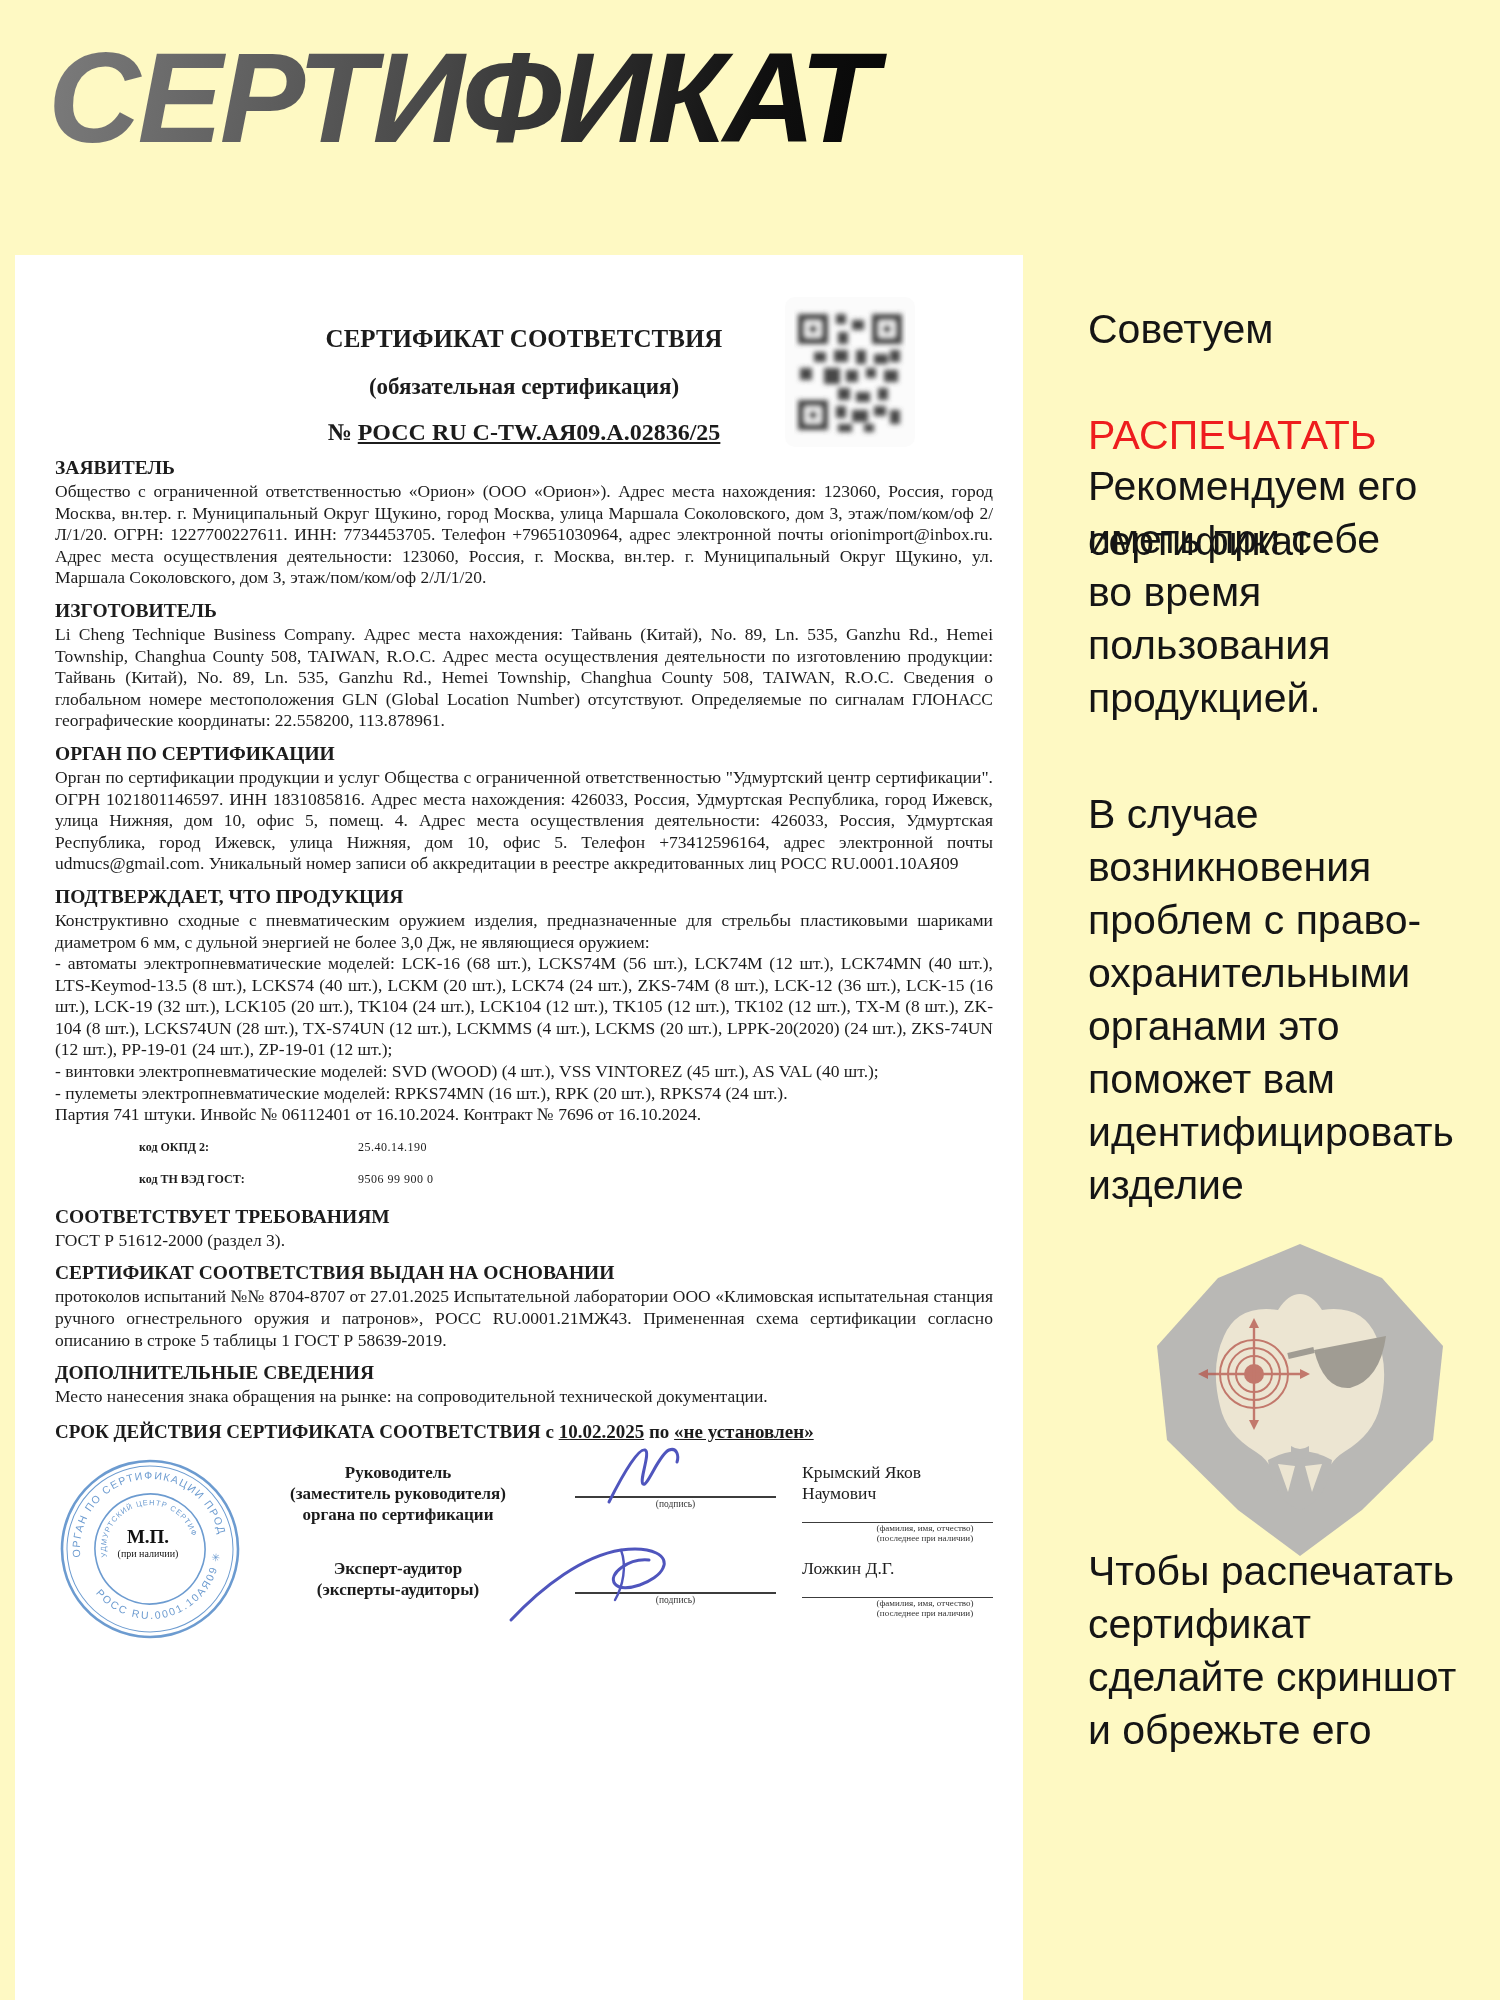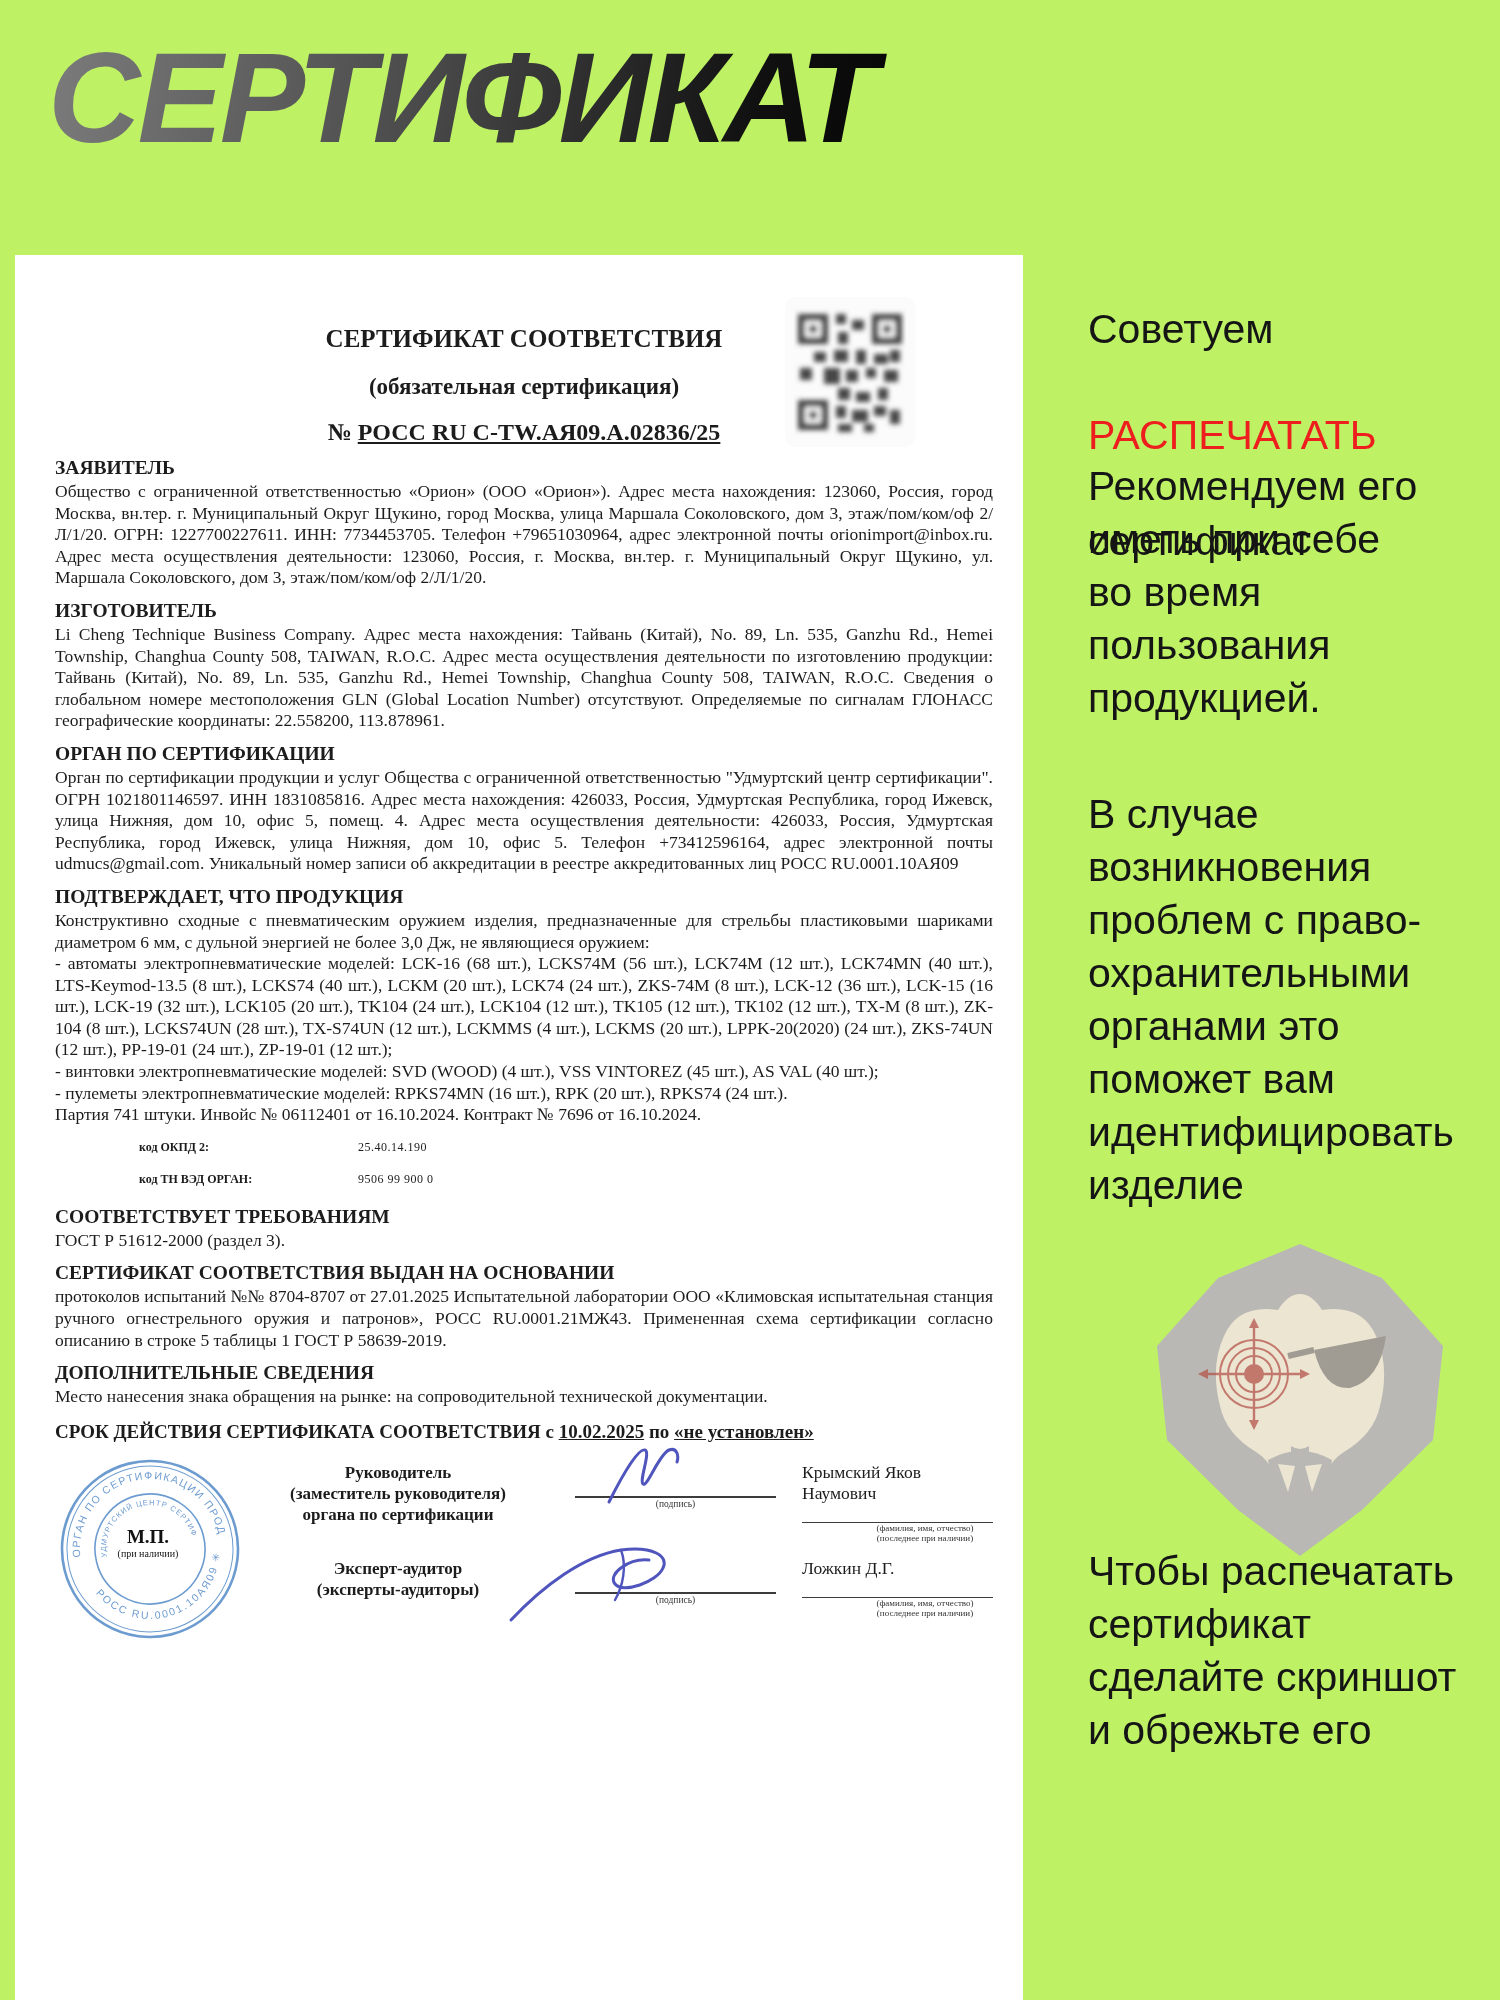--- a/index.html
+++ b/index.html
@@ -6,7 +6,7 @@
   body{background:#cfcfcf;font-family:"Liberation Sans",sans-serif;}
   .canvas{
     position:relative;width:1500px;height:2000px;margin:0 auto;
-    background:#bef264;overflow:hidden;
+    background:#fef9c3;overflow:hidden;
   }
   
   .poster-title{

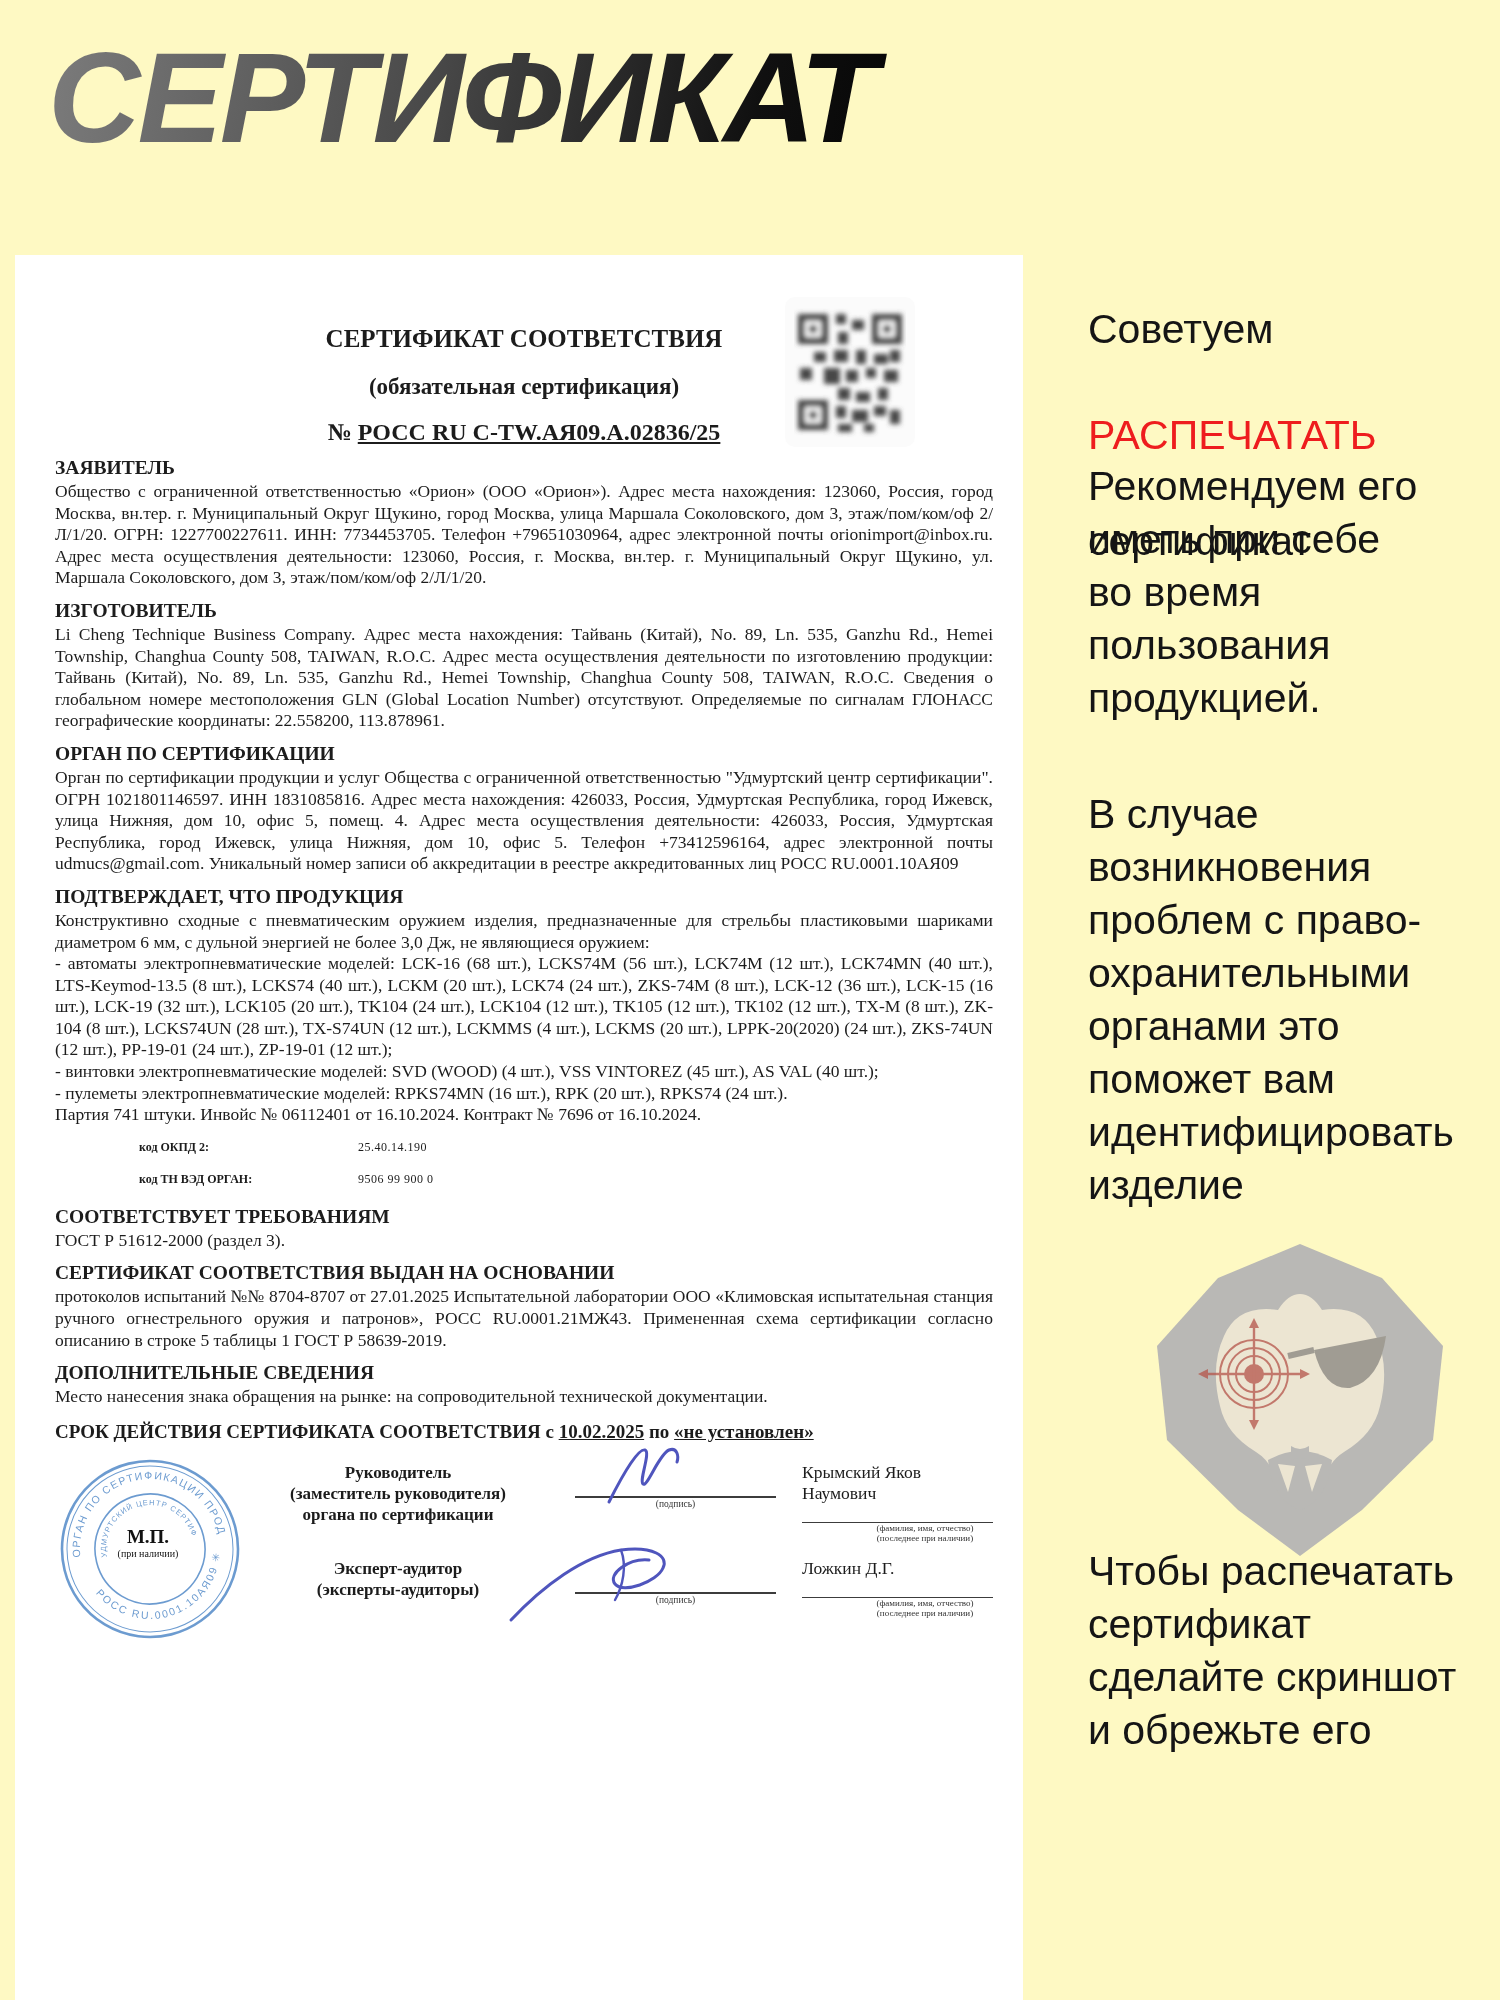--- a/index.html
+++ b/index.html
@@ -173,7 +173,7 @@
         <span class="code-value">25.40.14.190</span>
       </div>
       <div class="code-row">
-        <span class="code-label">код ТН ВЭД ОРГАН:</span>
+        <span class="code-label">код ТН ВЭД ГОСТ:</span>
         <span class="code-value">9506 99 900 0</span>
       </div>
     </div>

